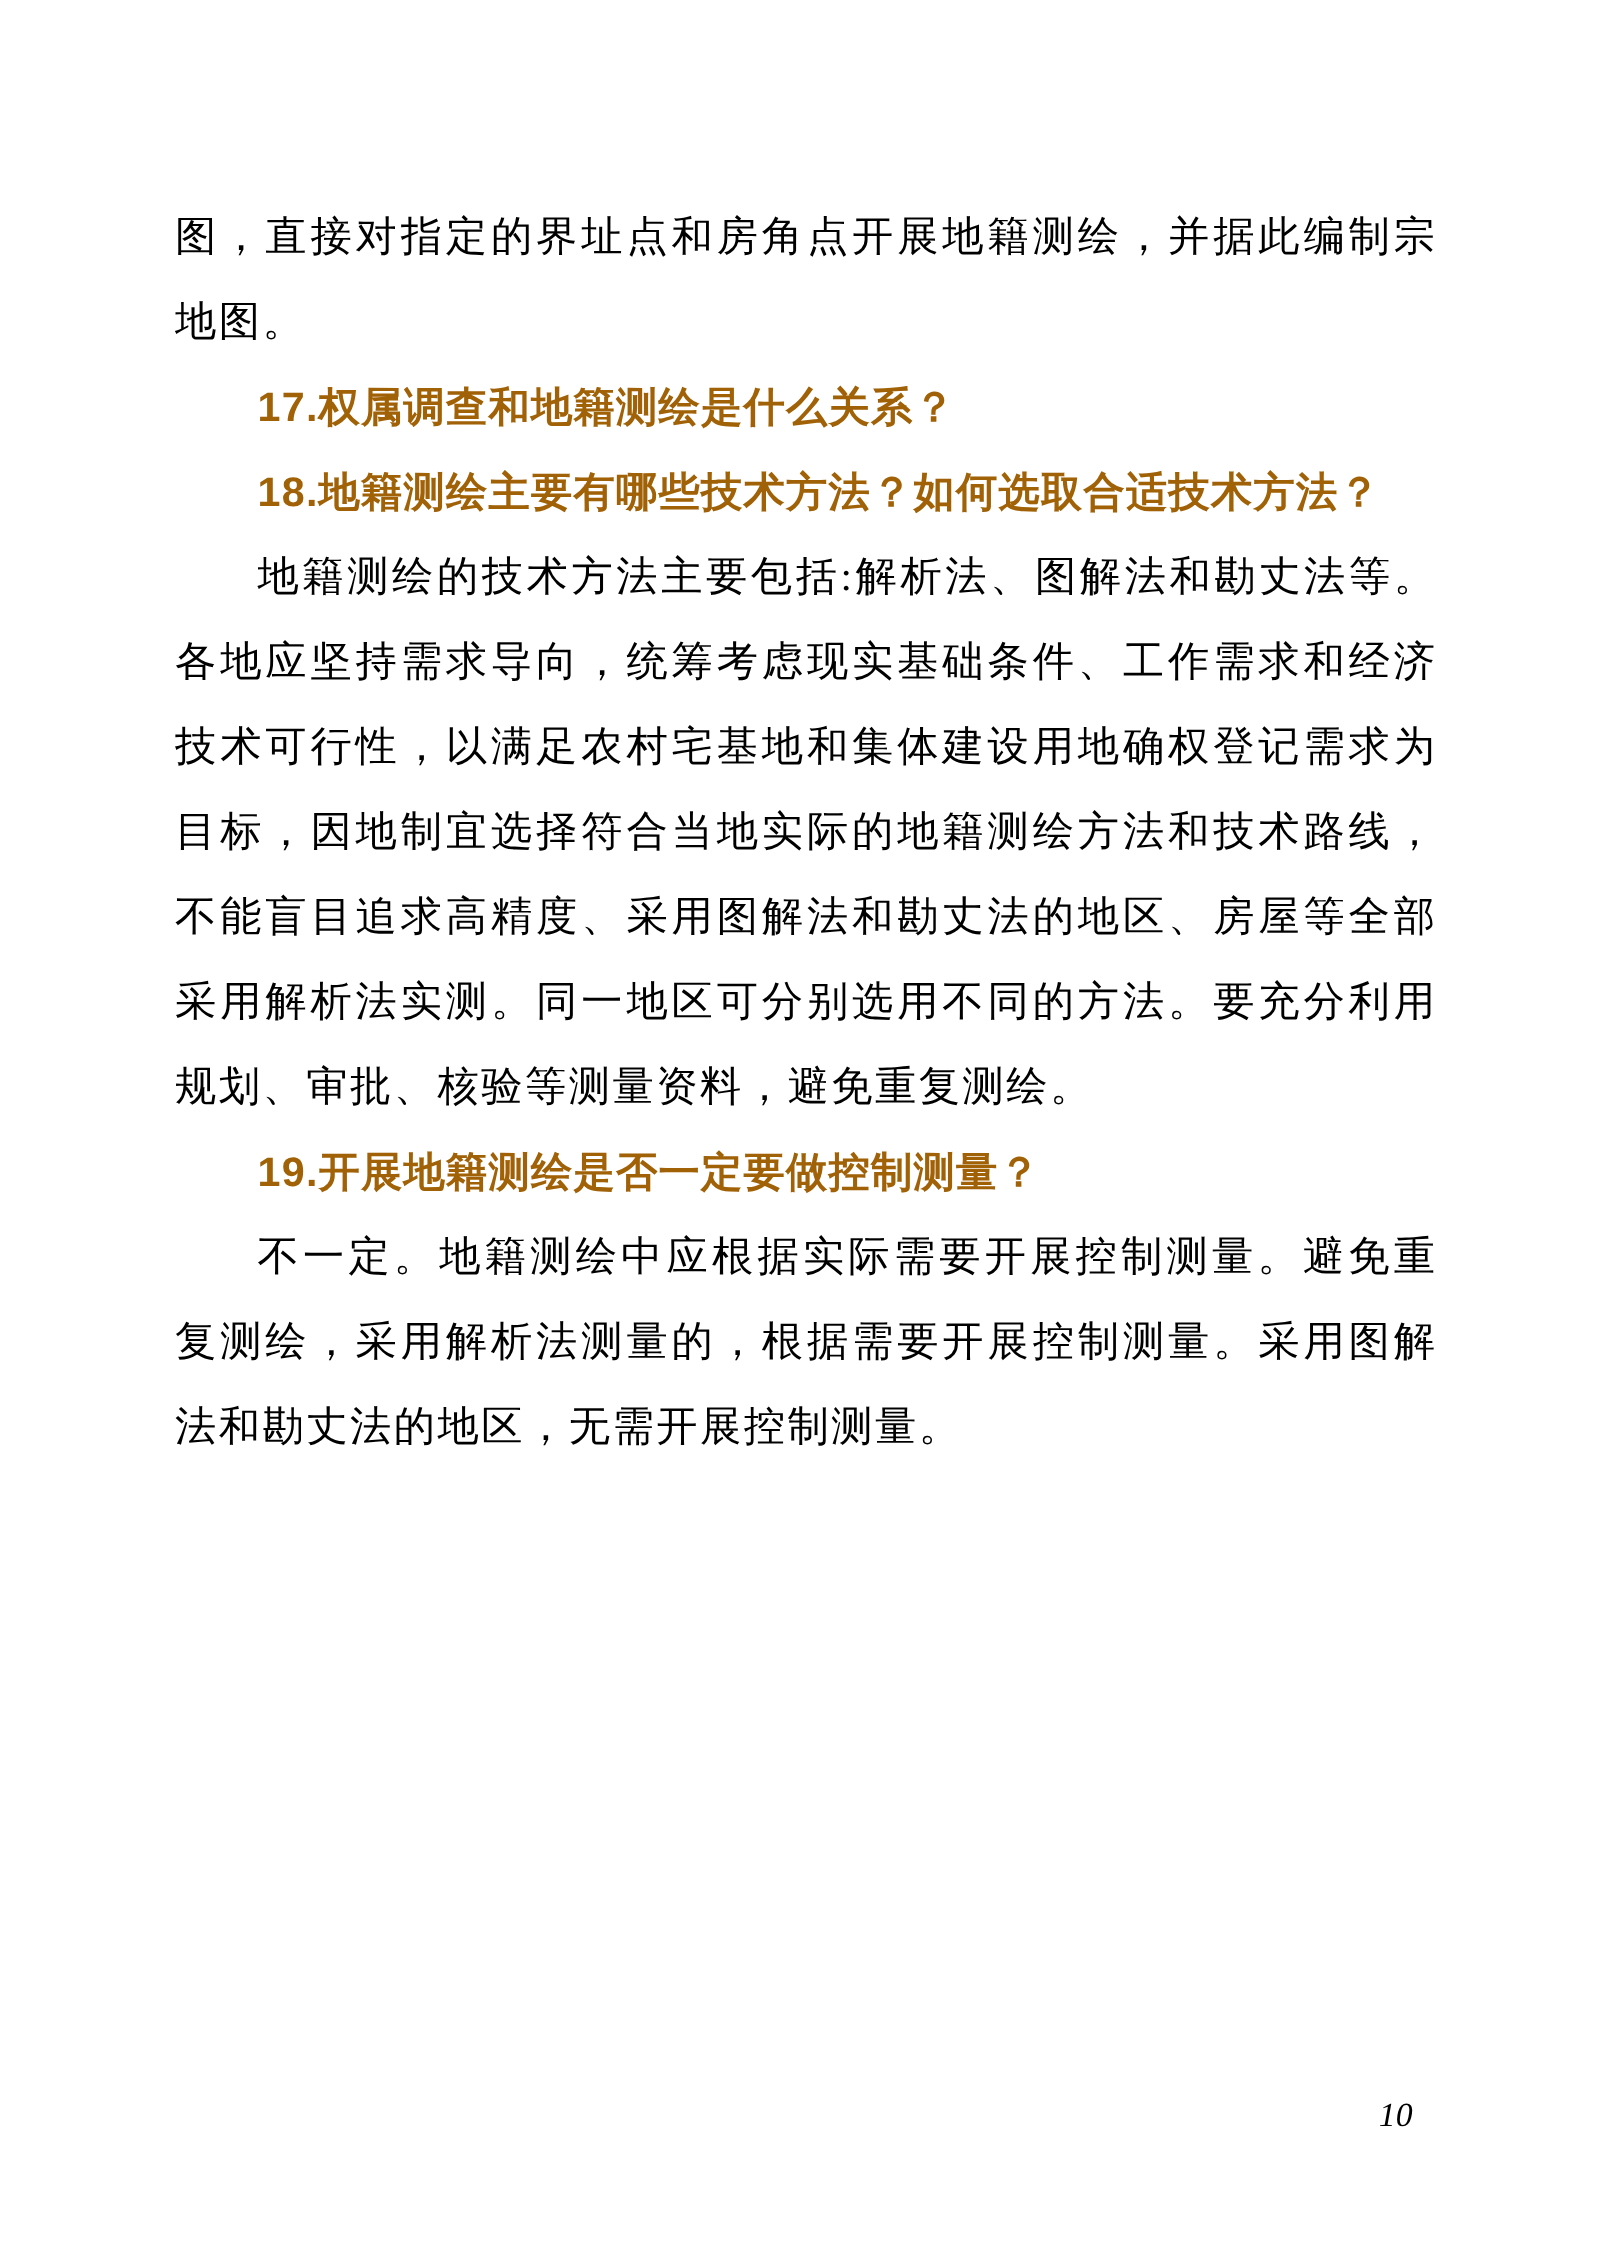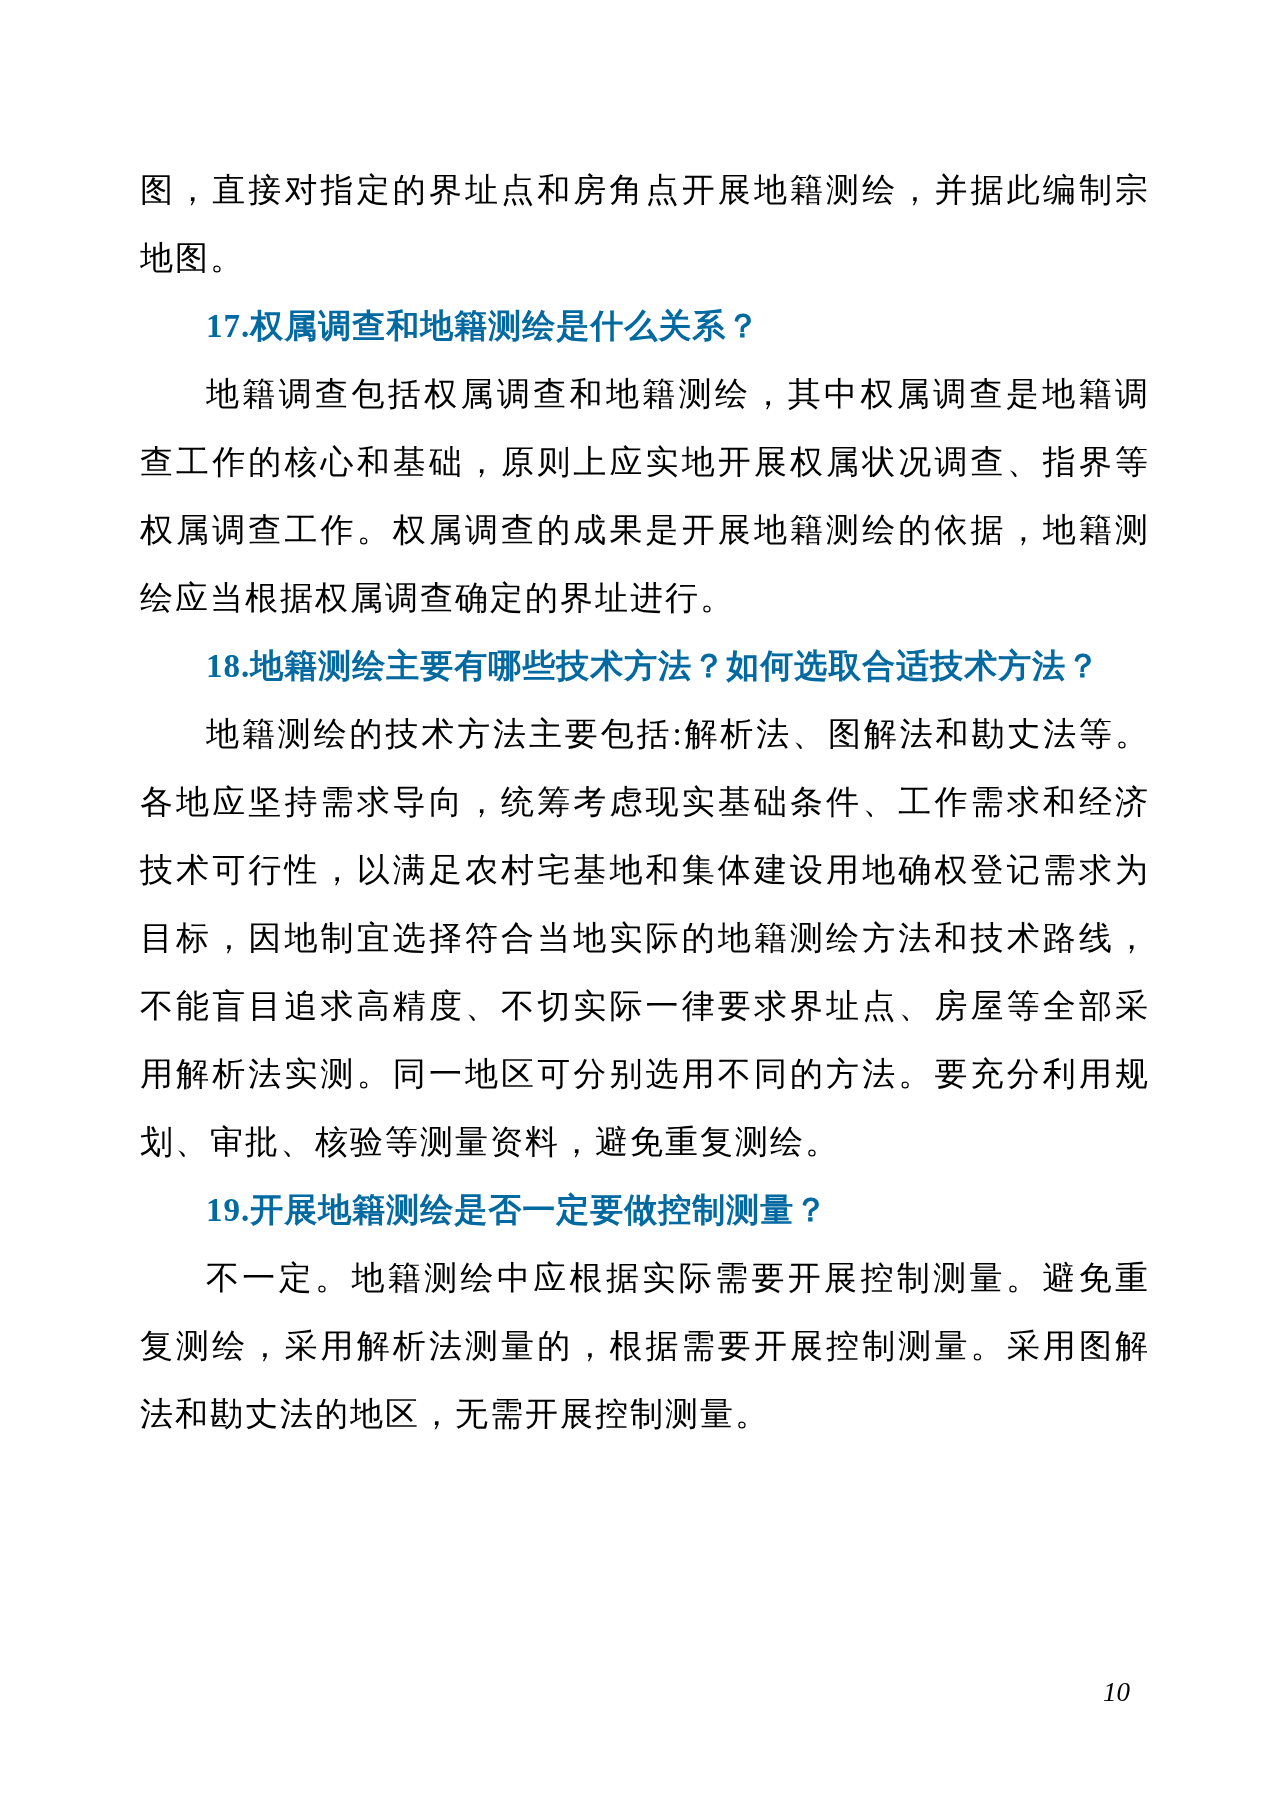--- a/index.html
+++ b/index.html
@@ -38,11 +38,11 @@
   }
   .heading {
     margin: 0;
-    font-family: Liberation Serif, serif;
+    font-family: Liberation Sans, sans-serif;
     font-size: 33px;
     font-weight: 700;
     line-height: 68px;
-    color: #0369a1;
+    color: #a16207;
     letter-spacing: 1px;
     text-align: justify;
     text-justify: inter-ideograph;

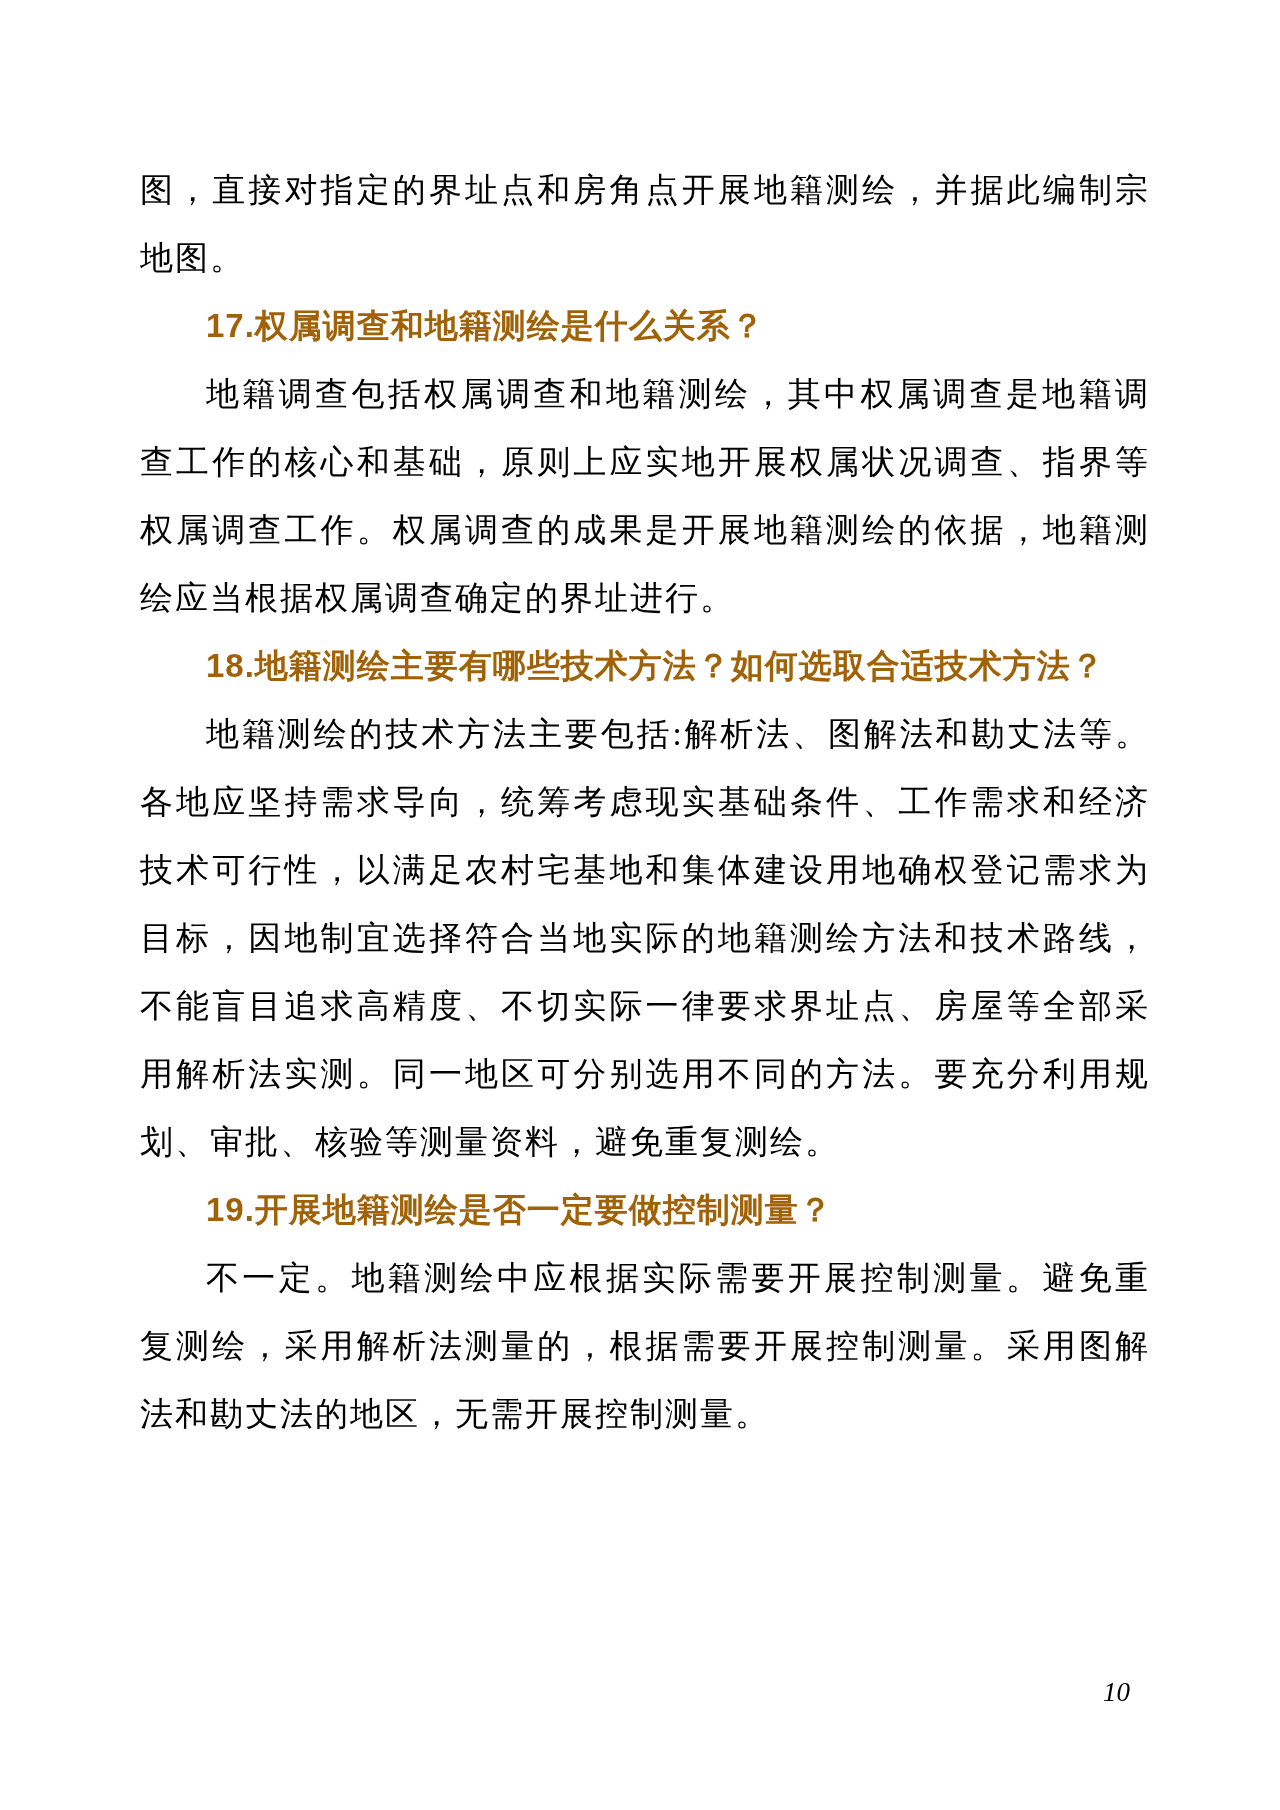--- a/index.html
+++ b/index.html
@@ -68,7 +68,6 @@
 
   <h2 class="heading">17.权属调查和地籍测绘是什么关系？</h2>
 
-  <p class="para">地籍调查包括权属调查和地籍测绘，其中权属调查是地籍调查工作的核心和基础，原则上应实地开展权属状况调查、指界等权属调查工作。权属调查的成果是开展地籍测绘的依据，地籍测绘应当根据权属调查确定的界址进行。</p>
 
   <h2 class="heading">18.地籍测绘主要有哪些技术方法？如何选取合适技术方法？</h2>
 

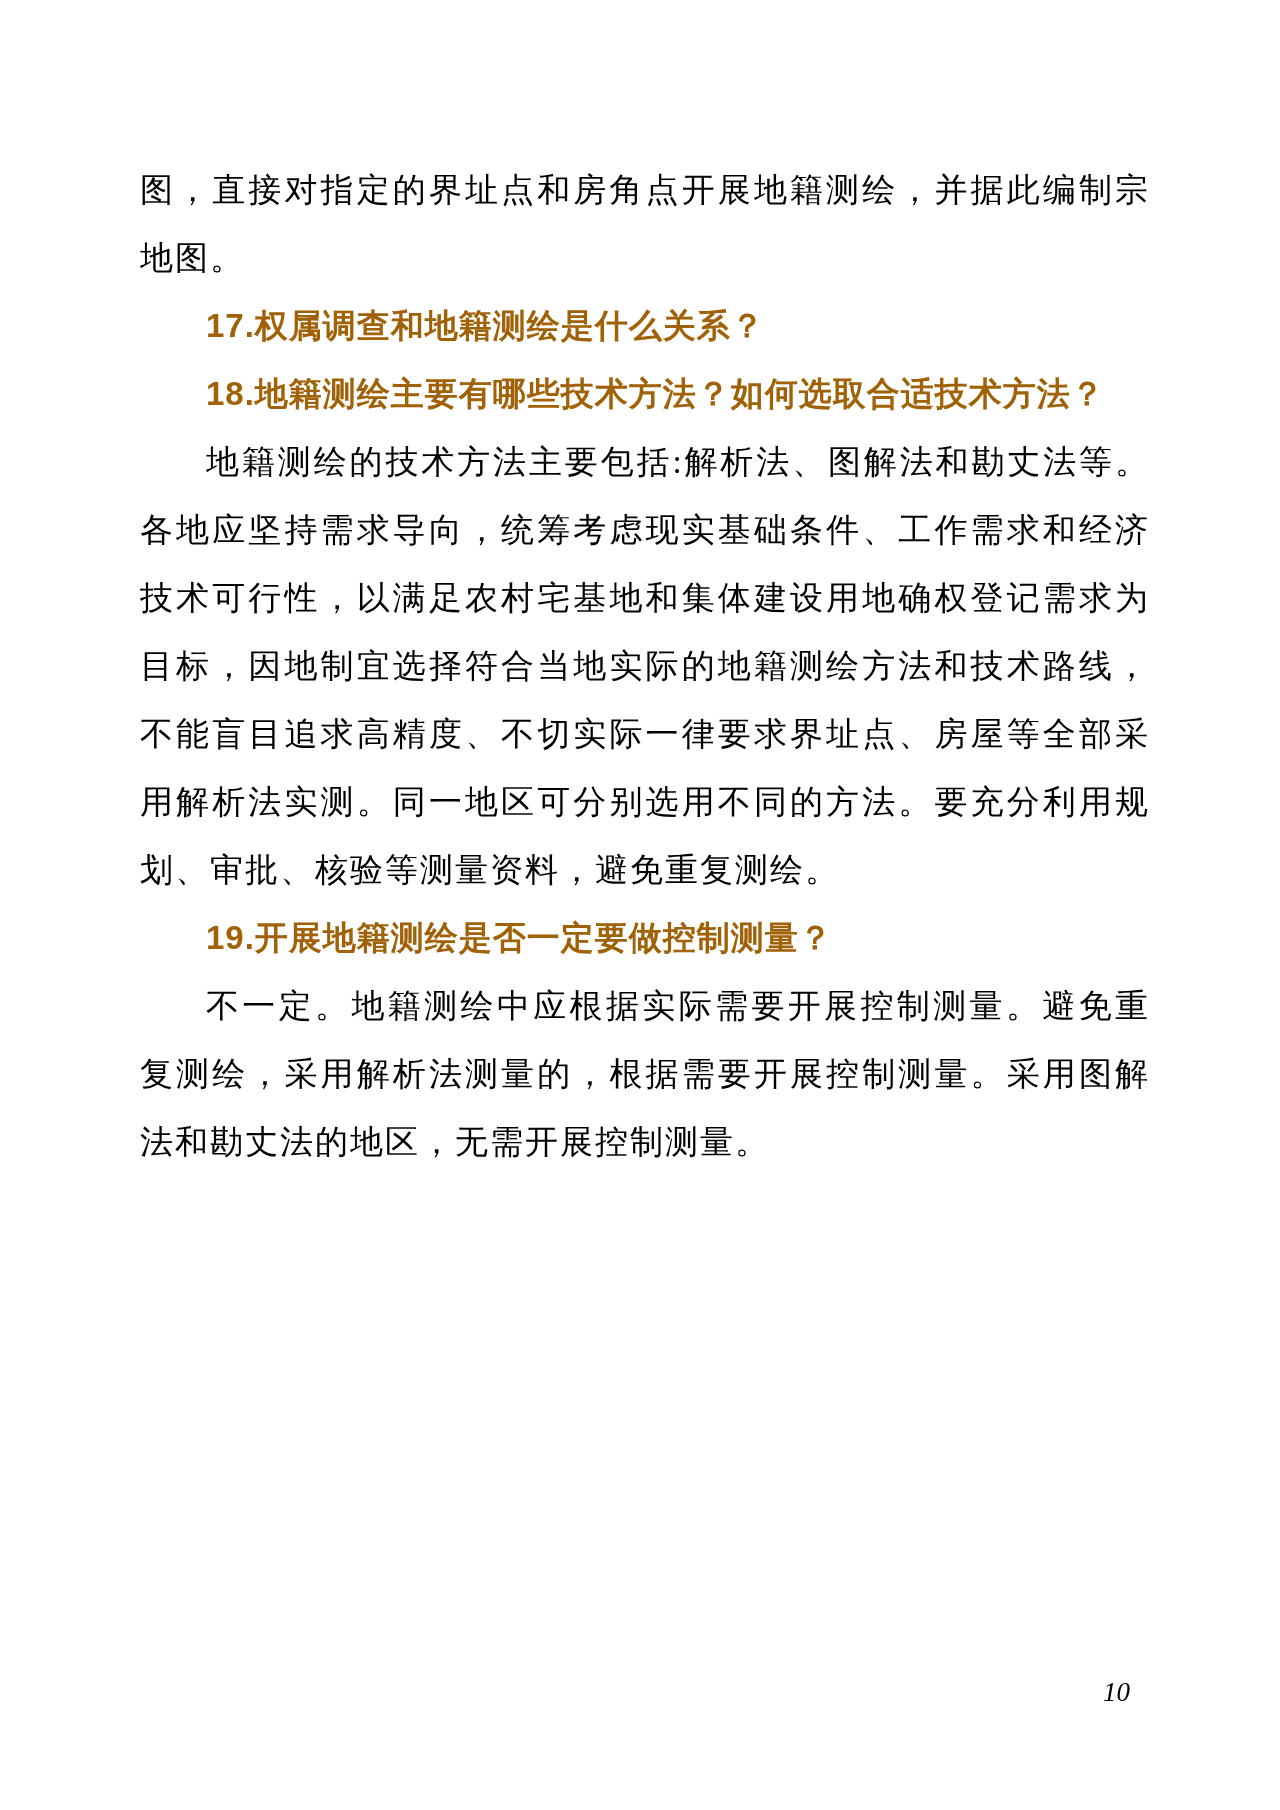--- a/index.html
+++ b/index.html
@@ -71,7 +71,7 @@
 
   <h2 class="heading">18.地籍测绘主要有哪些技术方法？如何选取合适技术方法？</h2>
 
-  <p class="para">地籍测绘的技术方法主要包括:解析法、图解法和勘丈法等。各地应坚持需求导向，统筹考虑现实基础条件、工作需求和经济技术可行性，以满足农村宅基地和集体建设用地确权登记需求为目标，因地制宜选择符合当地实际的地籍测绘方法和技术路线，不能盲目追求高精度、不切实际一律要求界址点、房屋等全部采用解析法实测。同一地区可分别选用不同的方法。要充分利用规划、审批、核验等测量资料，避免重复测绘。</p>
+  <p class="para">地籍测绘的技术方法主要包括:解析法、图解法和勘丈法等。各地应坚持需求导向，统筹考虑现实基础条件、工作需求和经济技术可行性，以满足农村宅基地和集体建设用地确权登记需求为目标，因地制宜选择符合当地实际的地籍测绘方法和技术路线，不能盲目追求高精度、采用图解法和勘丈法的地区、房屋等全部采用解析法实测。同一地区可分别选用不同的方法。要充分利用规划、审批、核验等测量资料，避免重复测绘。</p>
 
   <h2 class="heading">19.开展地籍测绘是否一定要做控制测量？</h2>
 

